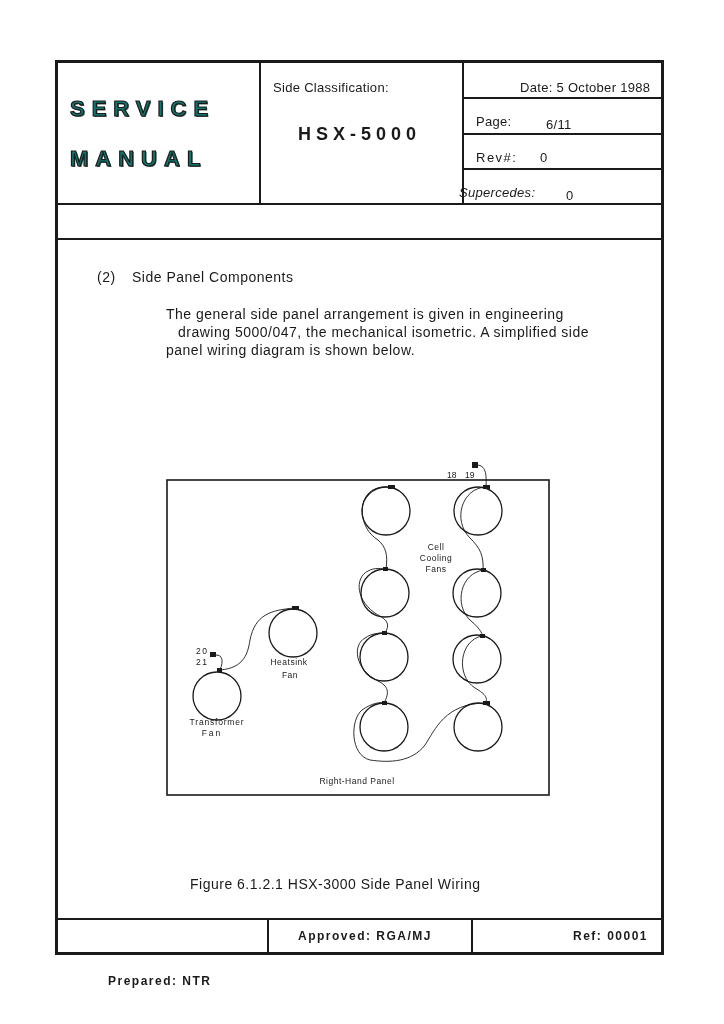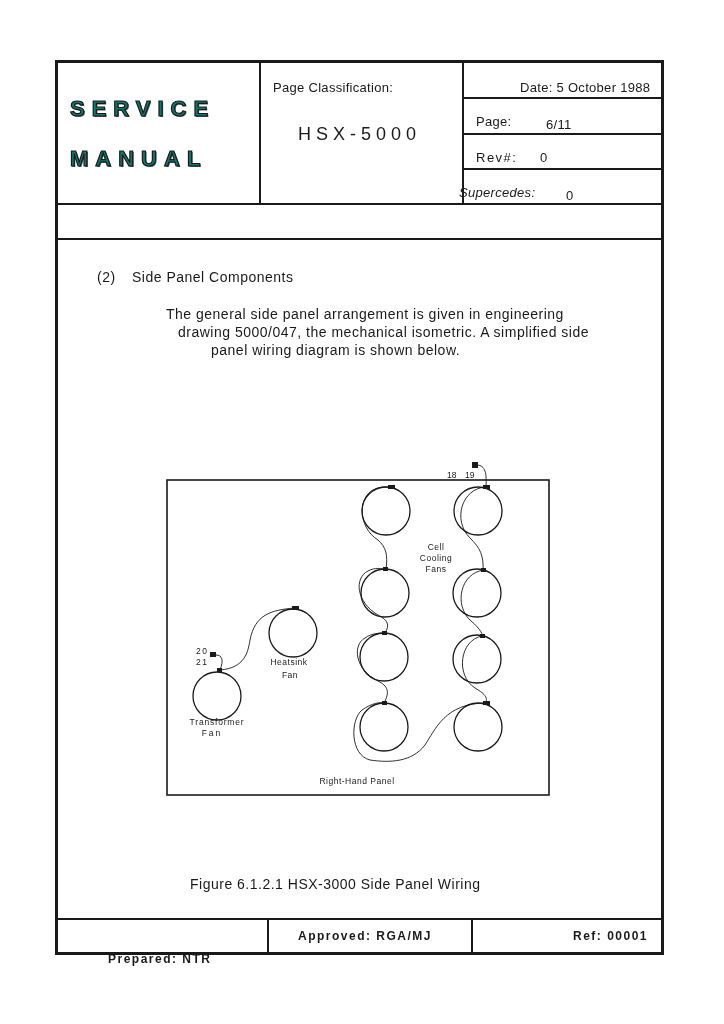--- a/index.html
+++ b/index.html
@@ -33,7 +33,7 @@
 
 <div class="t outline" style="left:70px;top:96px;">SERVICE</div>
 <div class="t outline" style="left:70px;top:146px;">MANUAL</div>
-<div class="t hdr-label" style="left:273px;top:80px;">Page Classification:</div>
+<div class="t hdr-label" style="left:273px;top:80px;">Side Classification:</div>
 <div class="t model" style="left:298px;top:124px;">HSX-5000</div>
 <div class="t hdr-label" style="left:476px;top:80px;margin-left:44px;">Date: 5 October 1988</div>
 <div class="t hdr-label" style="left:476px;top:114px;">Page:</div>

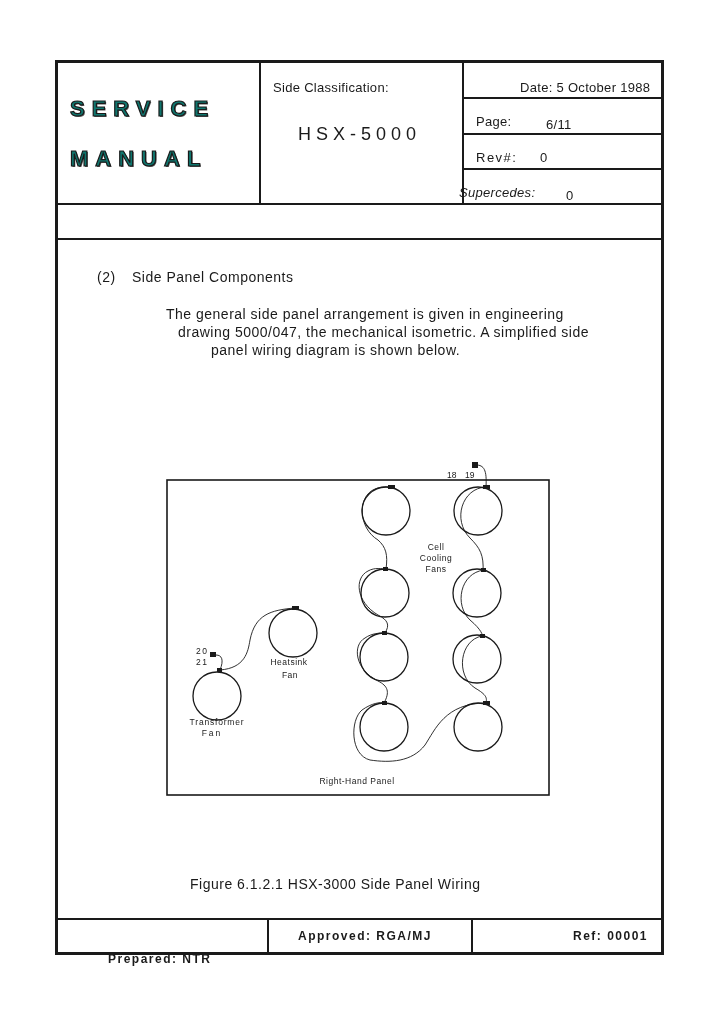--- a/index.html
+++ b/index.html
@@ -13,7 +13,7 @@
   .outline { font-weight:bold; font-size:22px; letter-spacing:7px; color:#0f766e;
              -webkit-text-stroke:1.2px #1a1a1a; text-shadow:1px 1px 0 #555; }
   .hdr-label { font-size:13px; letter-spacing:0.3px; }
-  .model { font-size:18px; font-weight:normal; letter-spacing:5px; }
+  .model { font-size:18px; font-weight:bold; letter-spacing:5px; }
   .body-text { font-size:14px; letter-spacing:0.5px; line-height:18px; }
   .footer-text { font-size:12px; font-weight:bold; letter-spacing:1.5px; }
   svg text { font-family:"Liberation Sans", sans-serif; fill:#1a1a1a; }

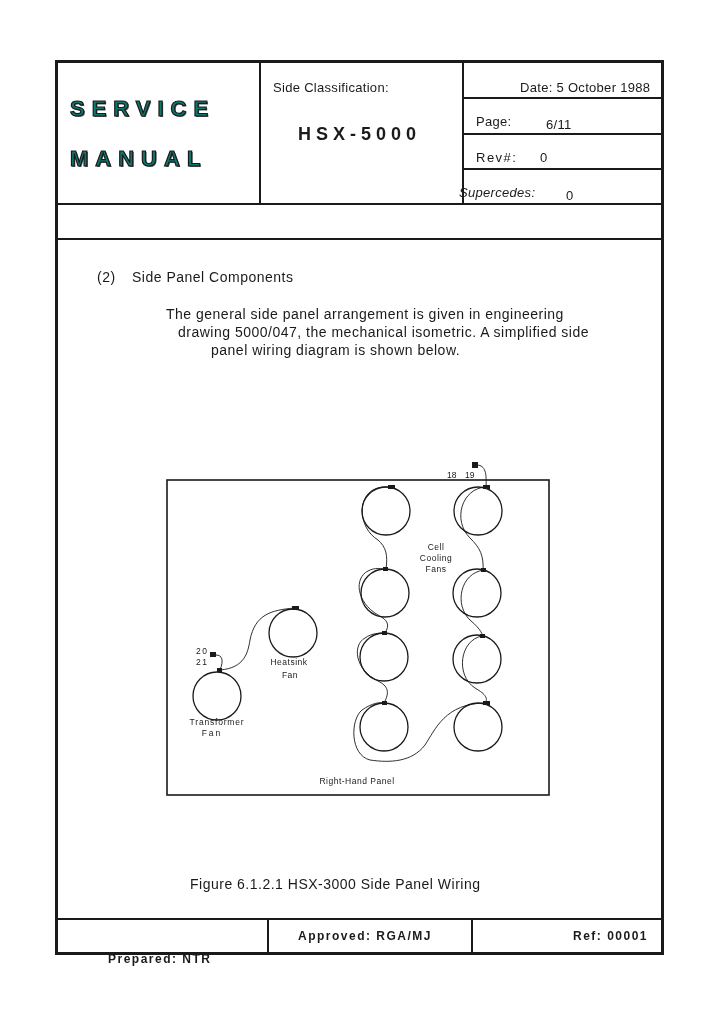--- a/index.html
+++ b/index.html
@@ -47,7 +47,7 @@
 <div class="t body-text" style="left:132px;top:268px;">Side Panel Components</div>
 <div class="t body-text" style="left:166px;top:305px;">The general side panel arrangement is given in engineering</div>
 <div class="t body-text" style="left:166px;top:323px;margin-left:12px;">drawing  5000/047, the mechanical isometric. A simplified side</div>
-<div class="t body-text" style="left:166px;top:341px;margin-left:45px;">panel wiring diagram is shown below.</div>
+<div class="t body-text" style="left:166px;top:341px;">panel wiring diagram is shown below.</div>
 
 <svg width="724" height="1024" style="position:absolute;left:0;top:0;" viewBox="0 0 724 1024">
   <rect x="167" y="480" width="382" height="315" fill="none" stroke="#1a1a1a" stroke-width="1.6"></rect>

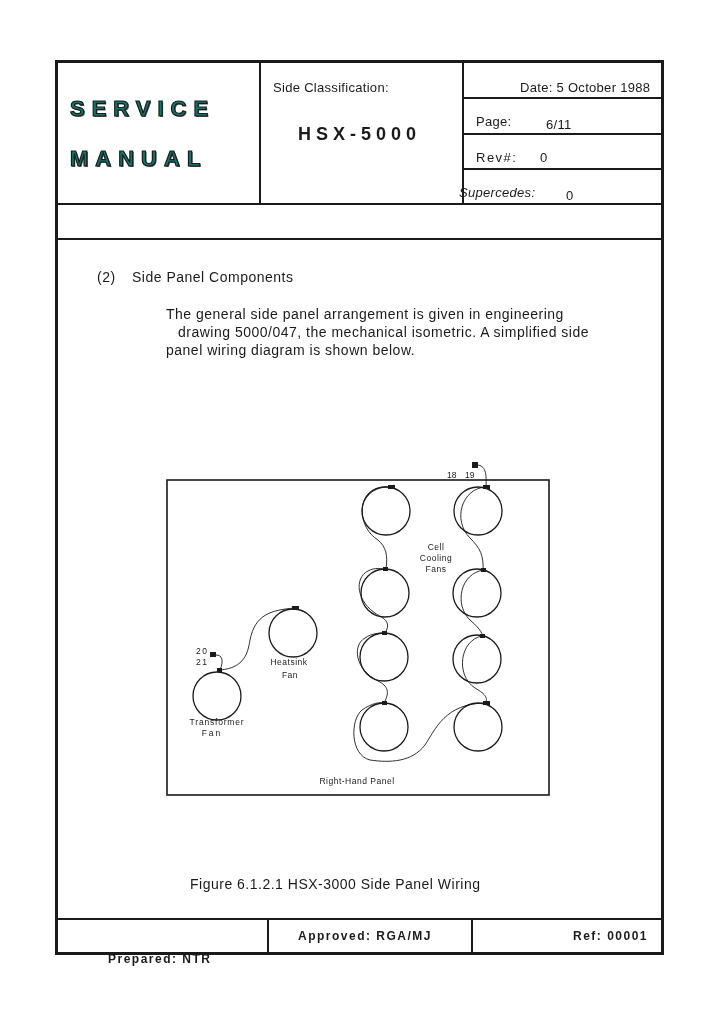--- a/index.html
+++ b/index.html
@@ -112,7 +112,7 @@
 <div class="hline" style="left:55px;top:918px;width:609px;height:2px;"></div>
 <div class="vline" style="left:267px;top:919px;width:2px;height:36px;"></div>
 <div class="vline" style="left:471px;top:919px;width:2px;height:36px;"></div>
-<div class="t footer-text" style="left:108px;top:952px;">Prepared: NTR</div>
+<div class="t footer-text" style="left:108px;top:974px;">Prepared: NTR</div>
 <div class="t footer-text" style="left:298px;top:929px;">Approved: RGA/MJ</div>
 <div class="t footer-text" style="left:526px;top:929px;padding-left:47px;">Ref: 00001</div>
 

